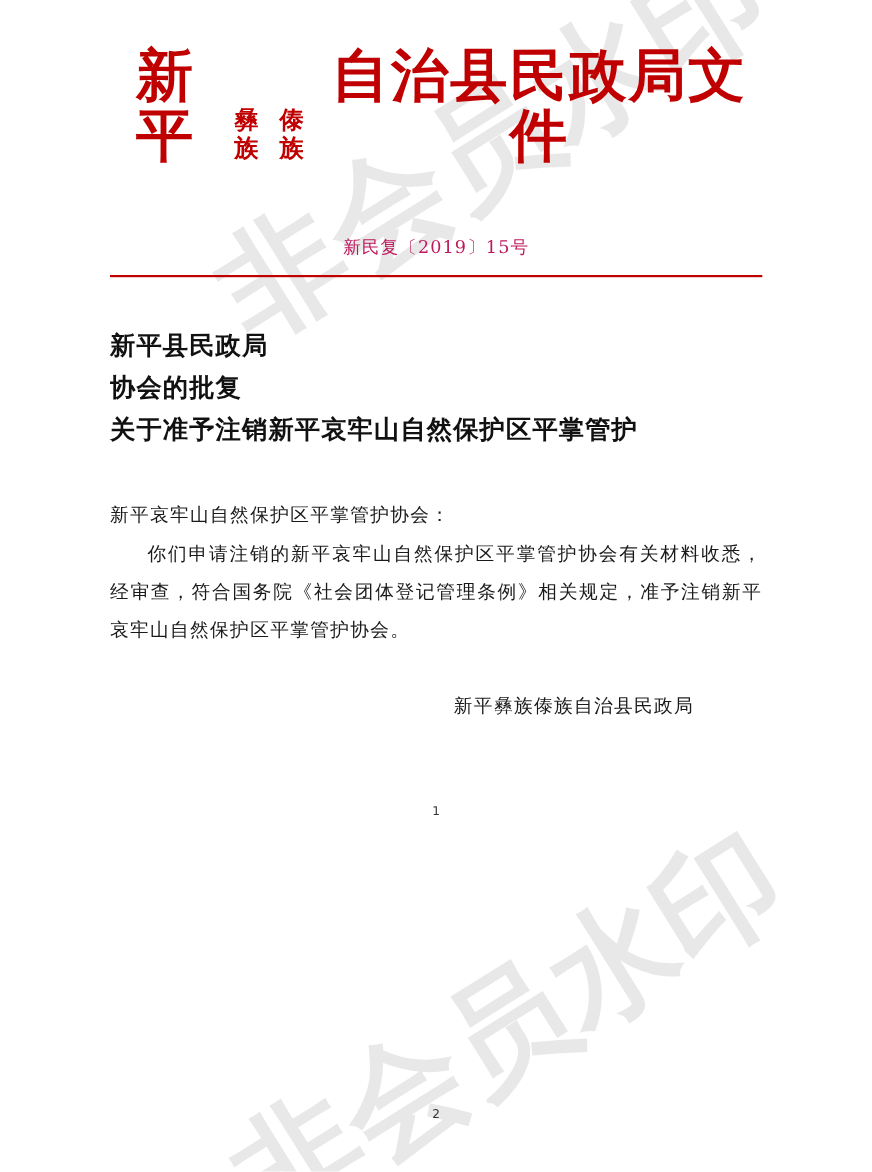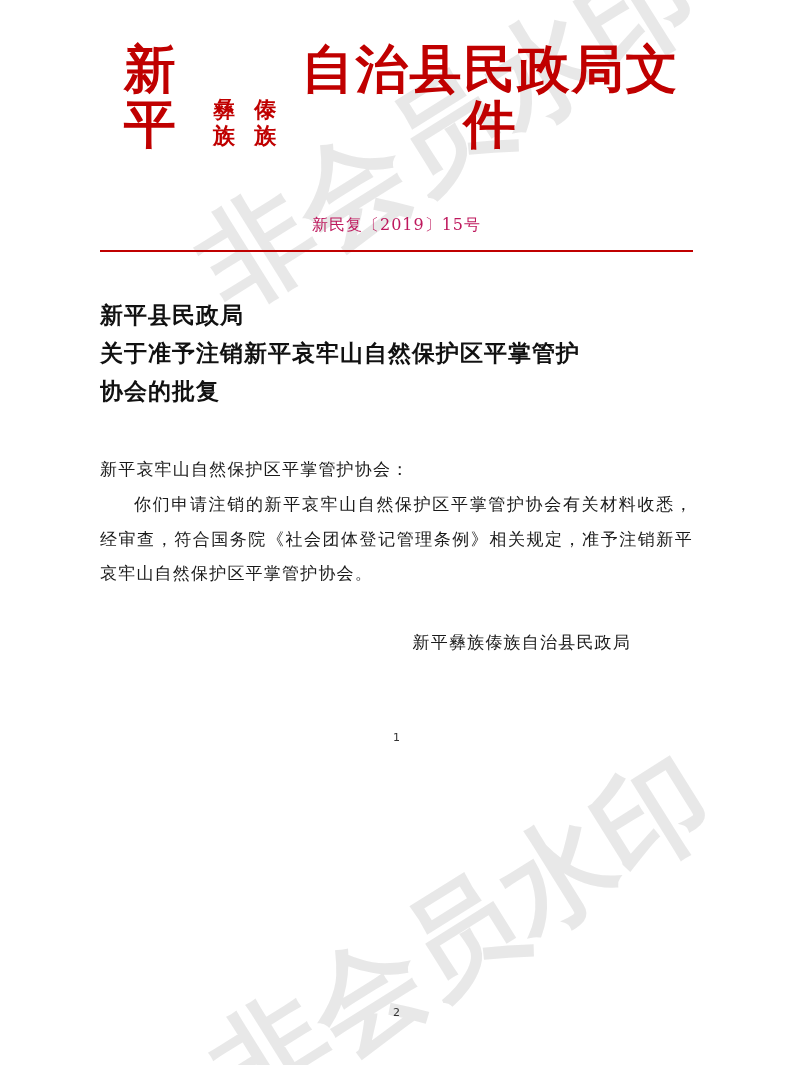--- a/index.html
+++ b/index.html
@@ -228,8 +228,8 @@
 
   <div class="title">
     <span class="title-line">新平县民政局</span>
+    <span class="title-line">协会的批复</span>
     <span class="title-line">关于准予注销新平哀牢山自然保护区平掌管护</span>
-    <span class="title-line">协会的批复</span>
   </div>
 
   <div class="body-block">

